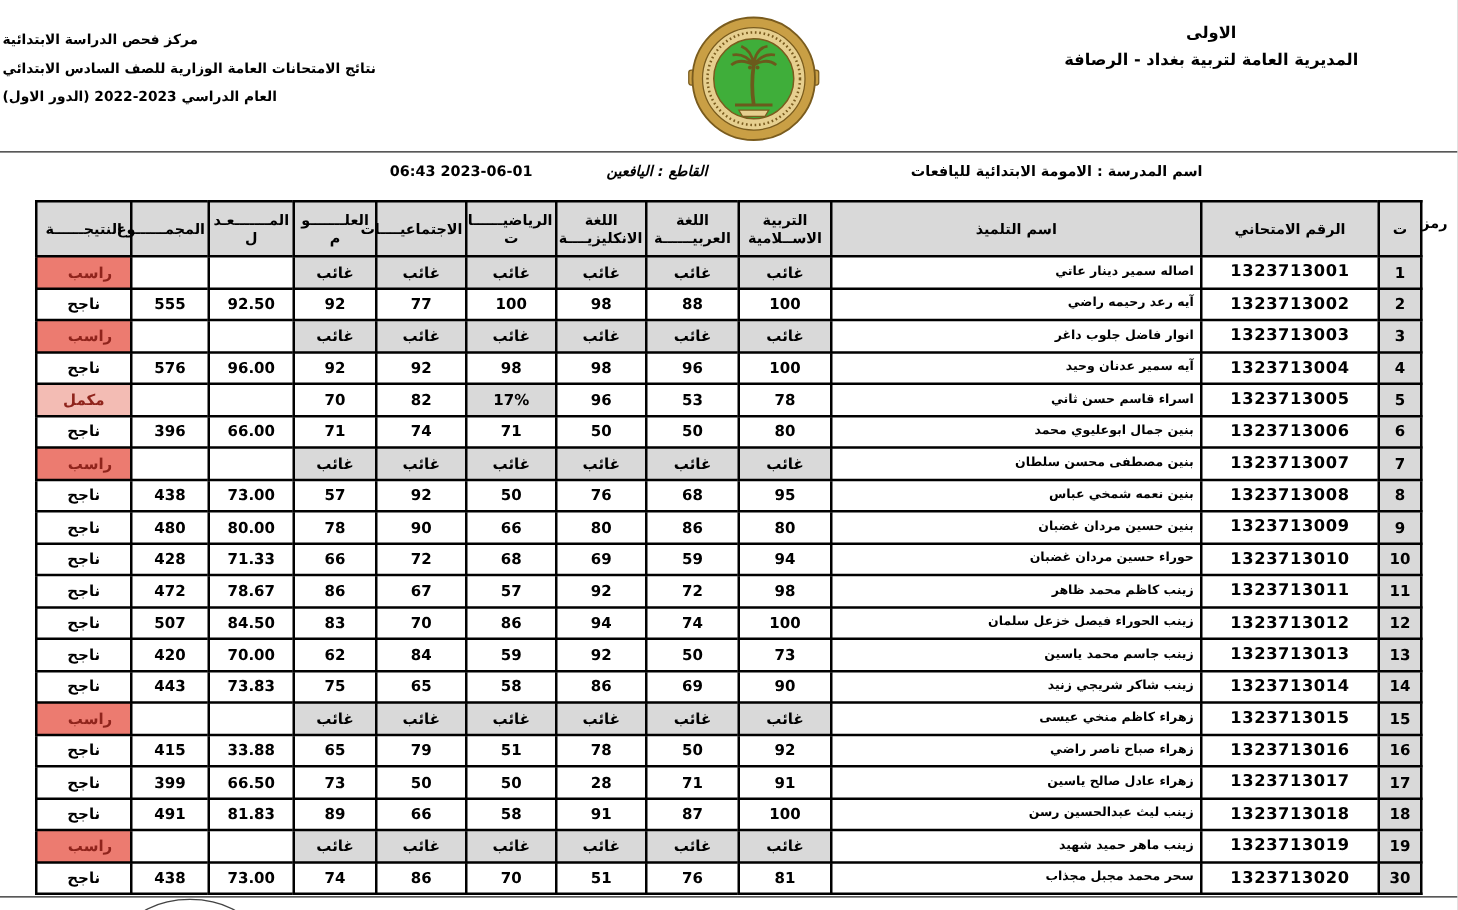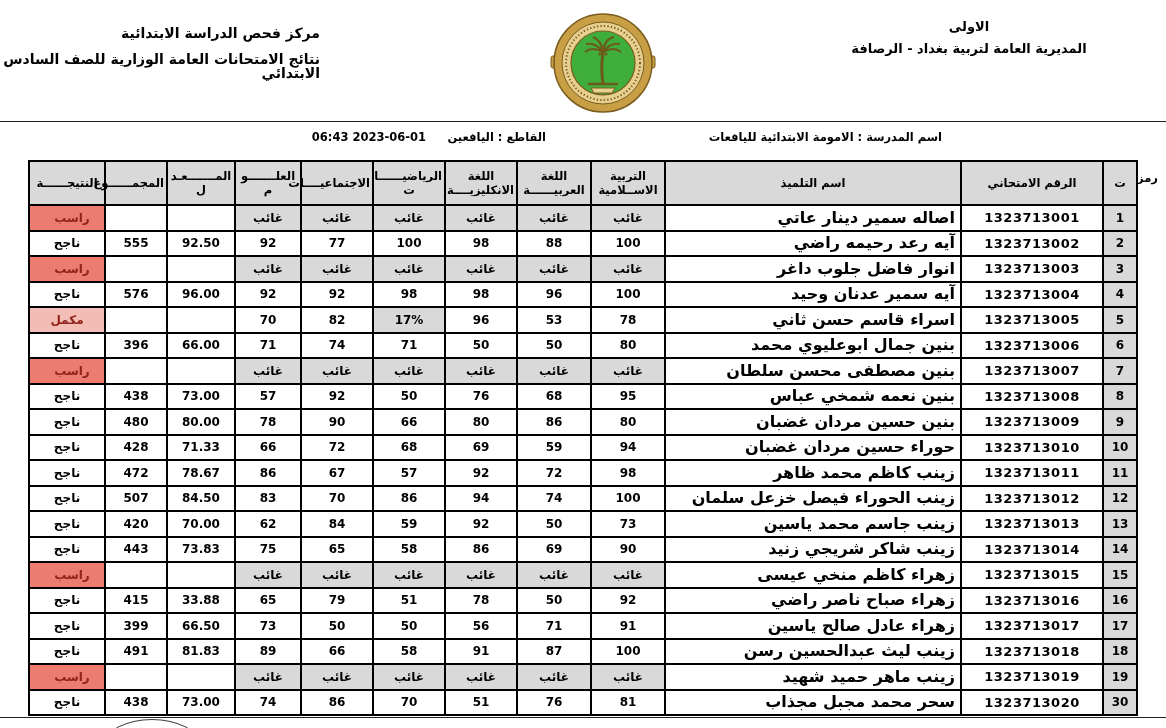--- a/index.html
+++ b/index.html
@@ -11,7 +11,7 @@
   
   .hdr-right { position:absolute; top:20px; right:6px; width:382px; text-align:center; font-size:13px; line-height:1.0; }
   .hdr-right div { margin-bottom:9px; }
-  .hdr-left  { position:absolute; top:26px; left:2px;  width:318px; text-align:right; font-size:14px; line-height:1.0; }
+  .hdr-left  { position:absolute; top:26px; left:2px;  width:318px; text-align:left; font-size:11px; line-height:1.0; }
   .hdr-left div { margin-bottom:12px; }
   .logo { position:absolute; top:10px; left:550px; width:106px; height:106px; }
   .rule-top    { position:absolute; top:121px; left:0; width:1166px; border:none; border-top:1.5px solid #222; }

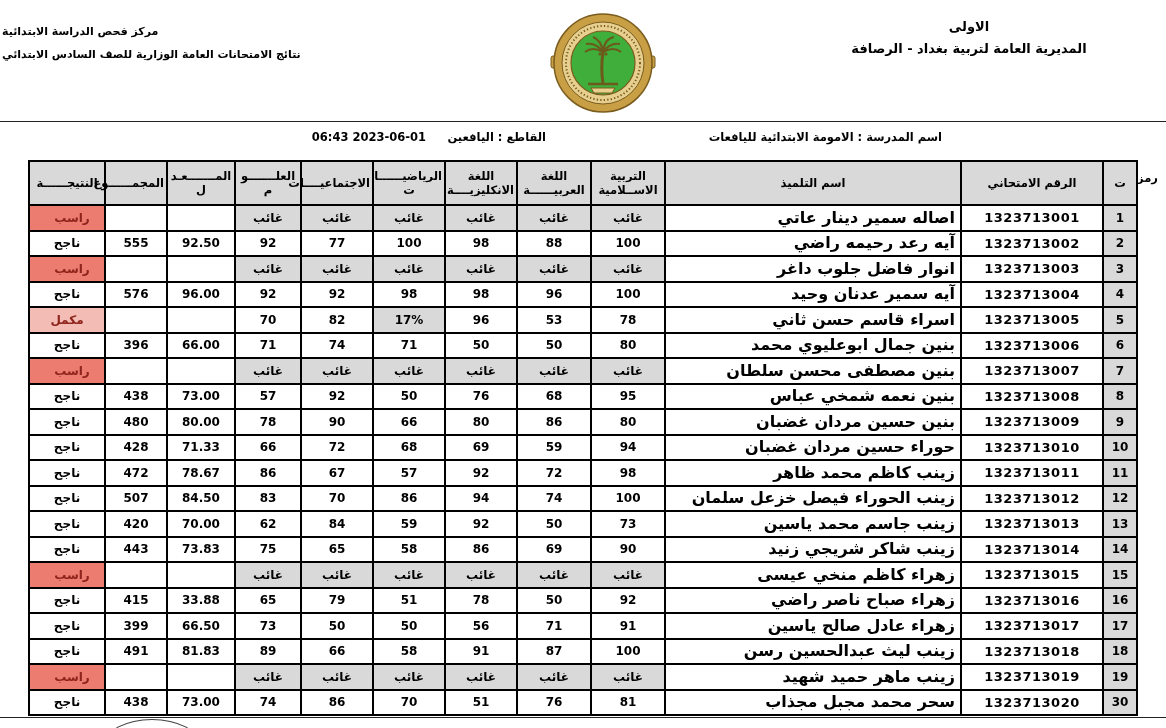--- a/index.html
+++ b/index.html
@@ -76,6 +76,7 @@
   <div class="hdr-left">
     <div>مركز فحص الدراسة الابتدائية</div>
     <div>نتائج الامتحانات العامة الوزارية للصف السادس الابتدائي</div>
+    <div>العام الدراسي  2023-2022 (الدور الاول)</div>
   </div>
 
   <hr class="rule-top">

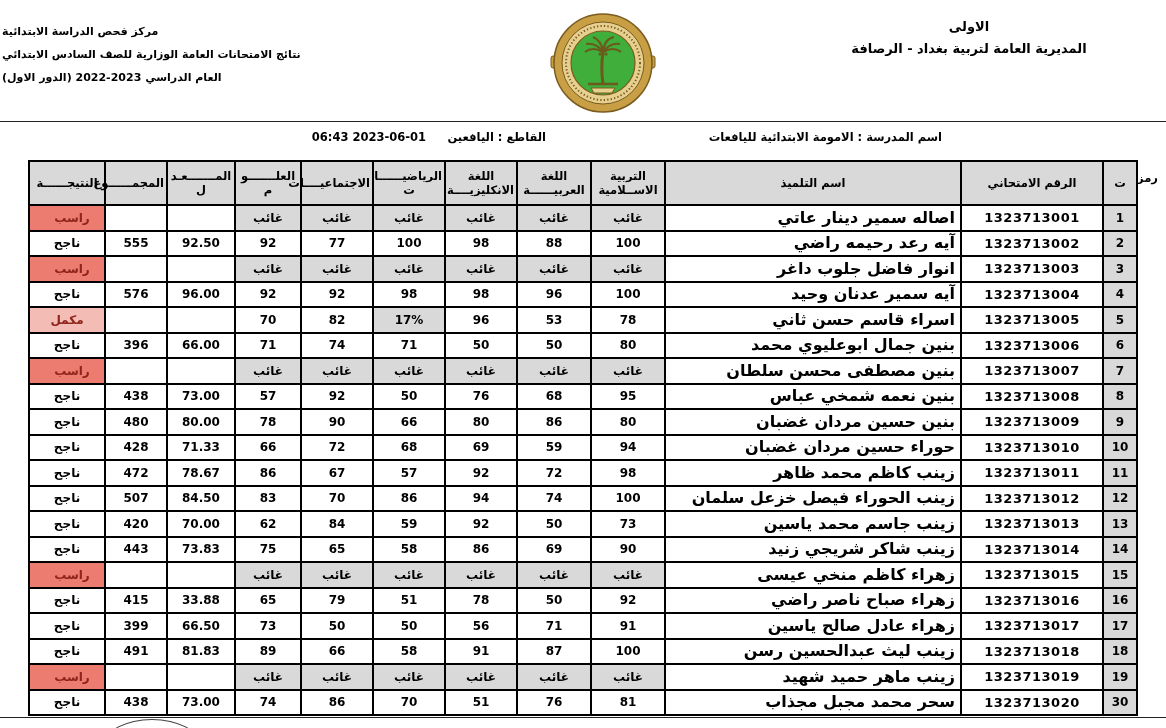--- a/index.html
+++ b/index.html
@@ -21,7 +21,7 @@
   .info-item { position:absolute; white-space:nowrap; }
   .pos-code   { right:8px;margin-top:41px; }
   .pos-school { right:224px; }
-  .pos-sector { right:620px; }
+  .pos-sector { right:600px;font-style:italic; }
   .pos-dt     { right:740px; direction:ltr; unicode-bidi:embed; }
   
   table.results {

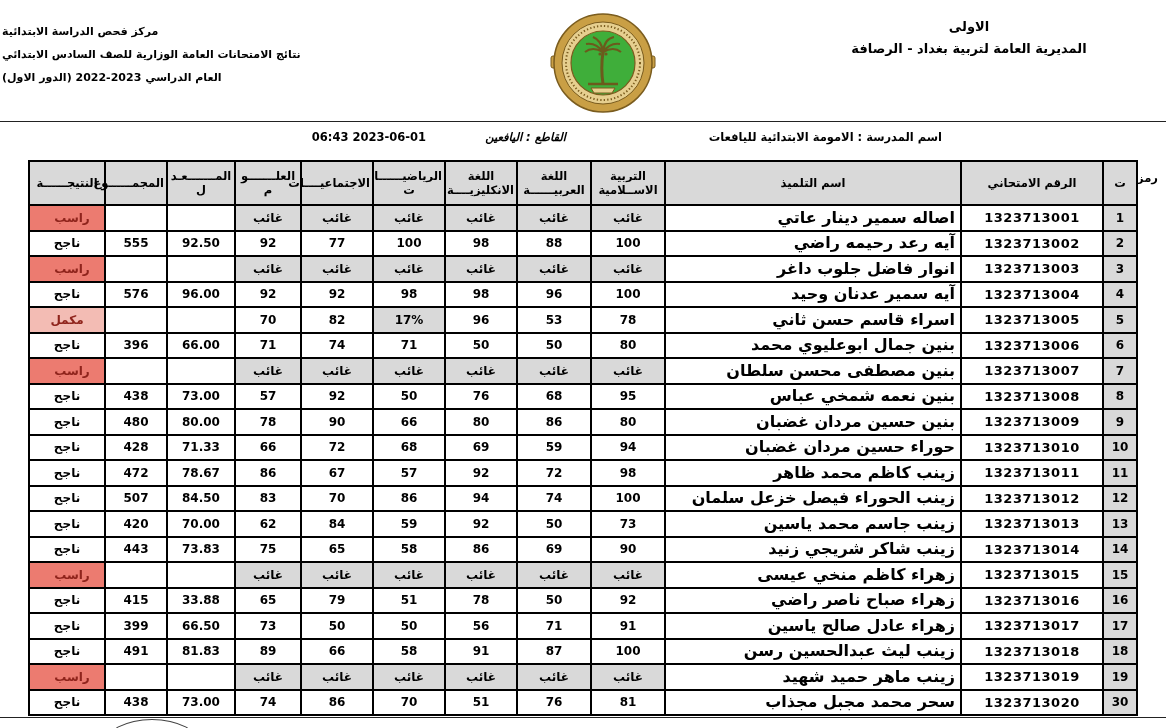--- a/index.html
+++ b/index.html
@@ -20,7 +20,7 @@
   .info-bar { position:absolute; top:130px; left:0; width:1166px; height:26px; font-size:11.5px; }
   .info-item { position:absolute; white-space:nowrap; }
   .pos-code   { right:8px;margin-top:41px; }
-  .pos-school { right:224px; }
+  .pos-school { right:204px; }
   .pos-sector { right:600px;font-style:italic; }
   .pos-dt     { right:740px; direction:ltr; unicode-bidi:embed; }
   

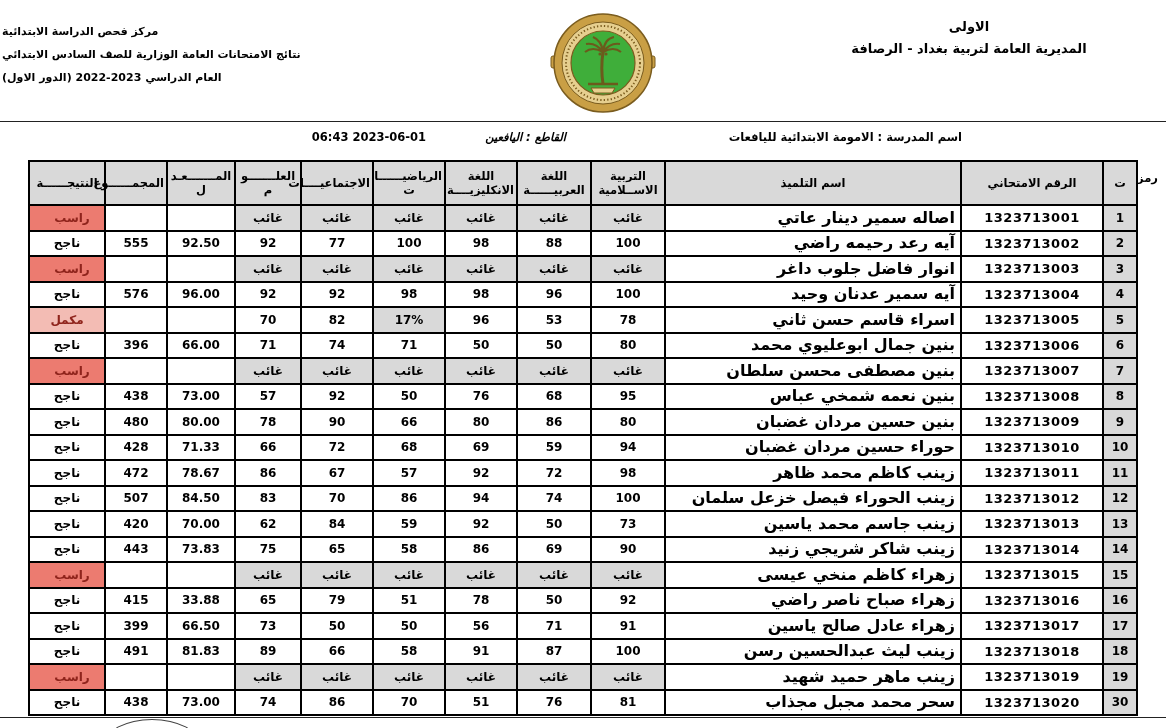--- a/index.html
+++ b/index.html
@@ -35,7 +35,7 @@
   }
   .results td { height:25.5px; font-size:12px; font-weight:bold; padding:0 2px; line-height:1; }
   .results td.c-exam { font-size:13px; letter-spacing:0.5px; }
-  .results td.c-name { text-align:right; padding-right:5px; font-size:16px; }
+  .results td.c-name { text-align:right; padding-right:5px; font-size:10px; }
   .results td.gray   { background:var(--hdr-fill,#D9D9D9); }
   .results td.c-result.fail   { background:var(--fail-fill,#EC7B70); color:var(--fail-text,#8F241C);padding-left:12px; }
   .results td.c-result.makeup { background:var(--mk-fill,#F3BCB4);  color:var(--fail-text,#8F241C);margin-left:18px; }

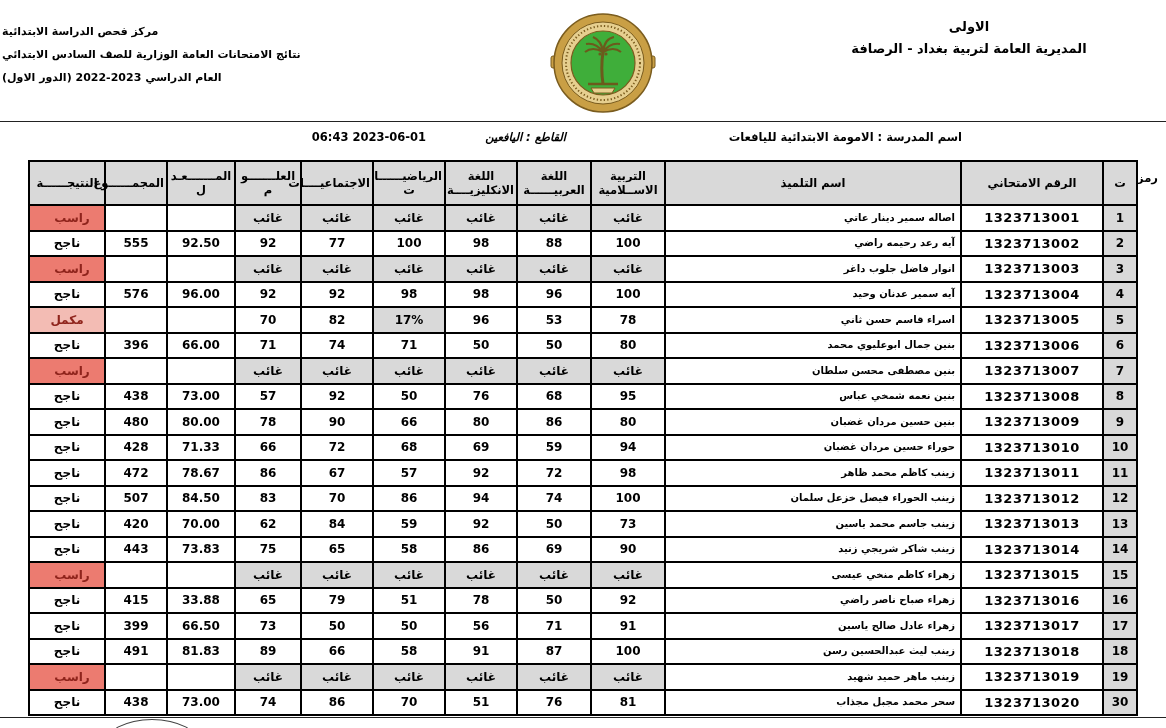--- a/index.html
+++ b/index.html
@@ -356,7 +356,7 @@
           <td class="c-name">زهراء عادل صالح ياسين</td>
           <td class="c-mark">91</td>
           <td class="c-mark">71</td>
-          <td class="c-mark">56</td>
+          <td class="c-mark">28</td>
           <td class="c-mark">50</td>
           <td class="c-mark">50</td>
           <td class="c-mark">73</td>

